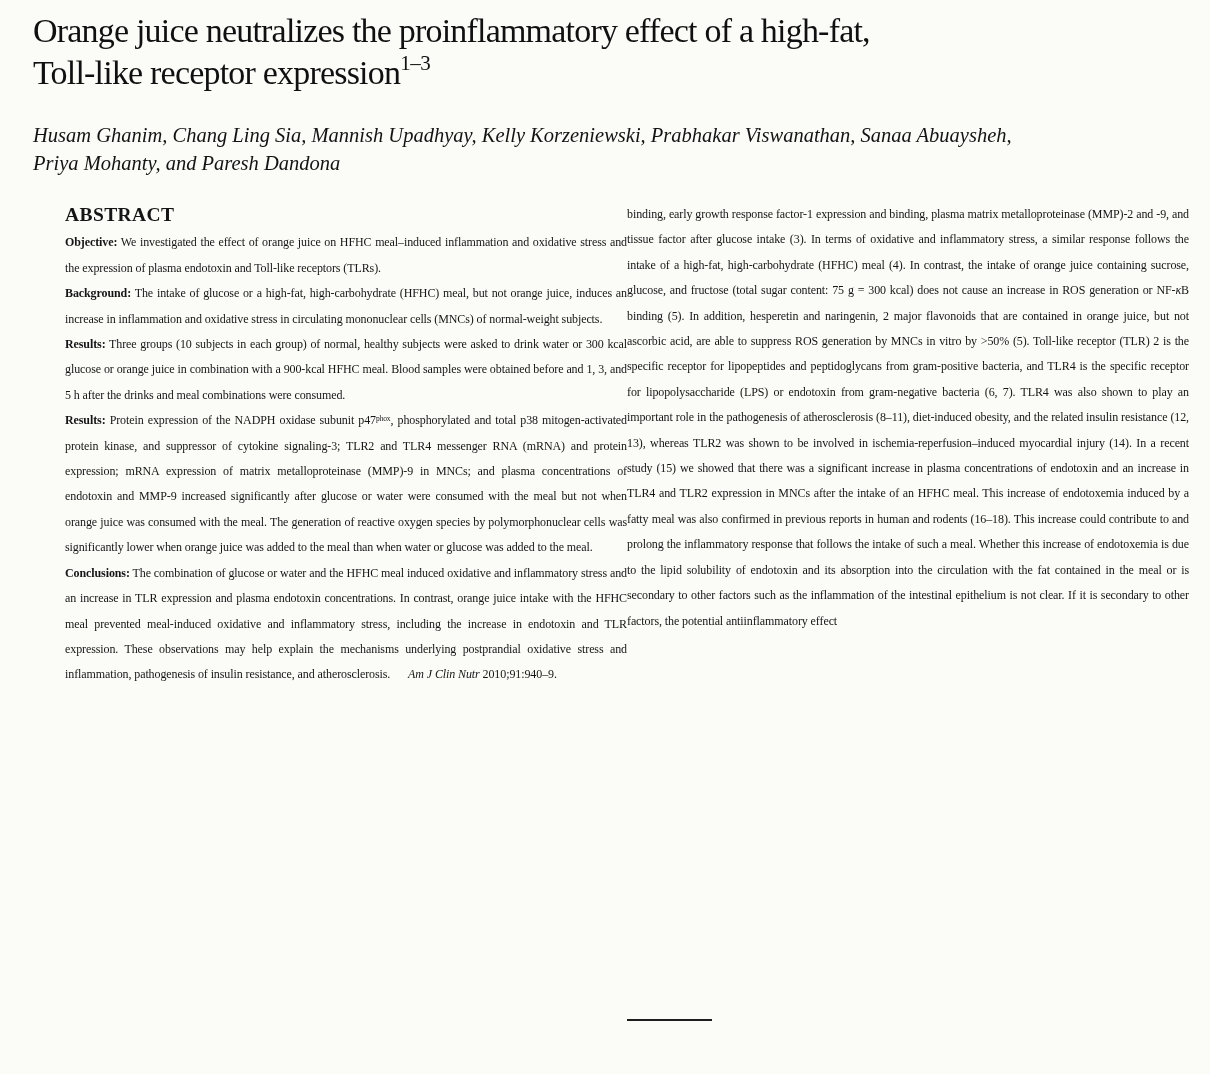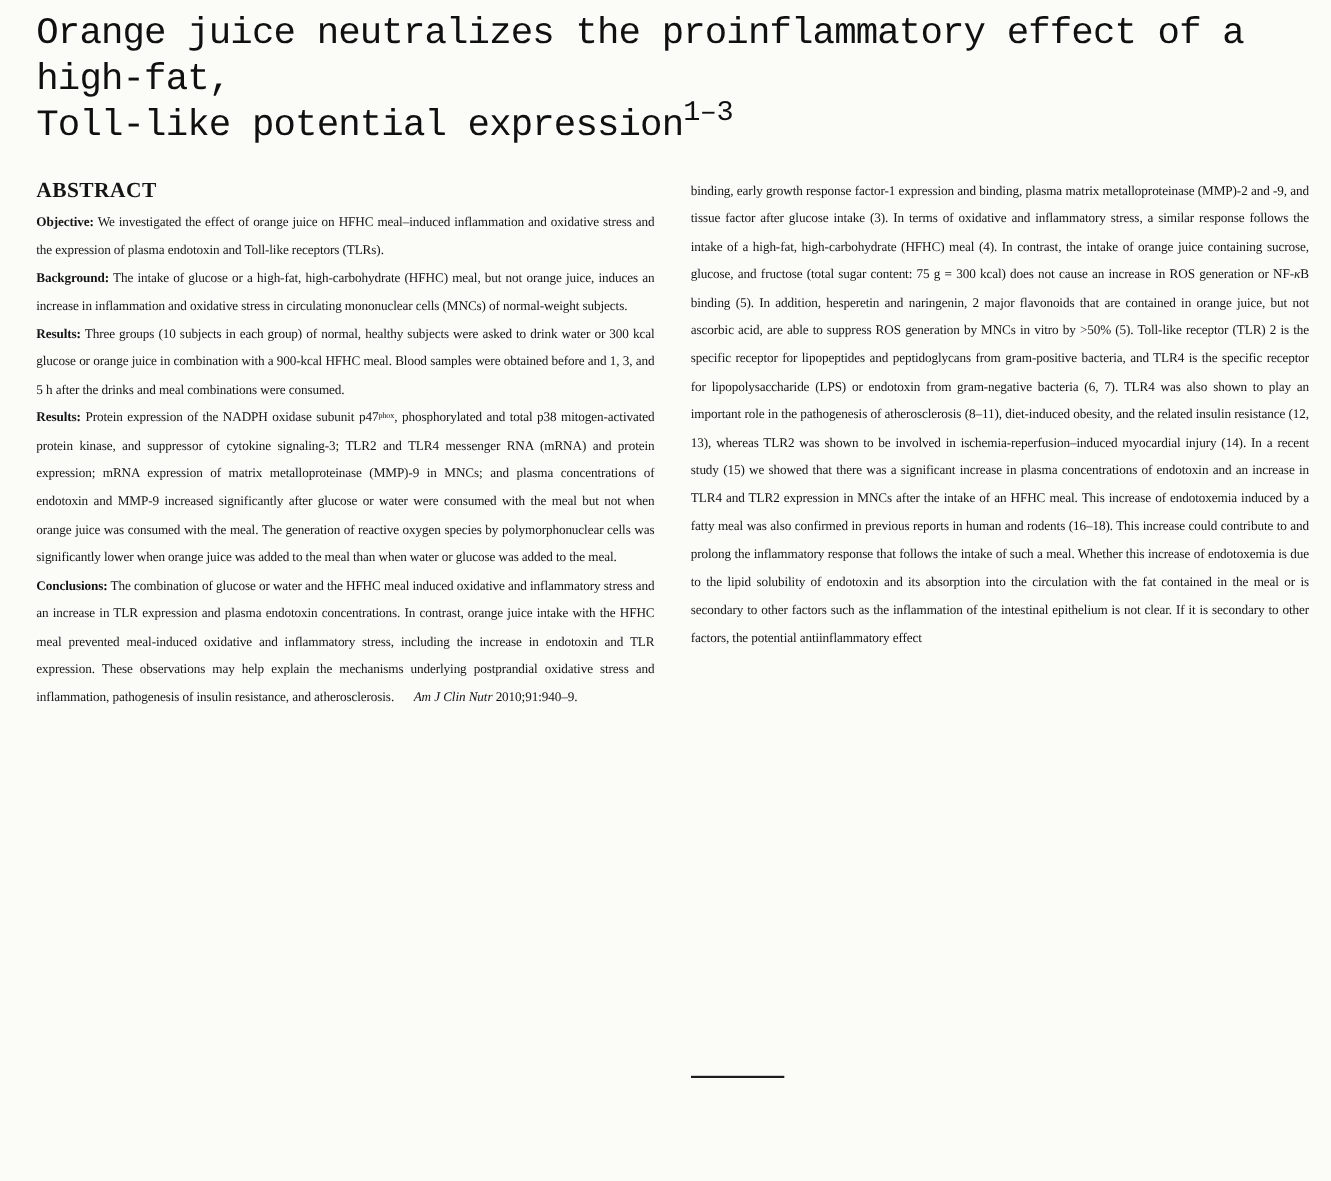--- a/index.html
+++ b/index.html
@@ -13,7 +13,7 @@
   .page { padding: 10px 18px 0 33px; }
 
   .title {
-    font-family: Liberation Mono, monospace;
+    font-family: Liberation Serif, serif;
     font-size: 34px;
     line-height: 42px;
     letter-spacing: -0.8px;

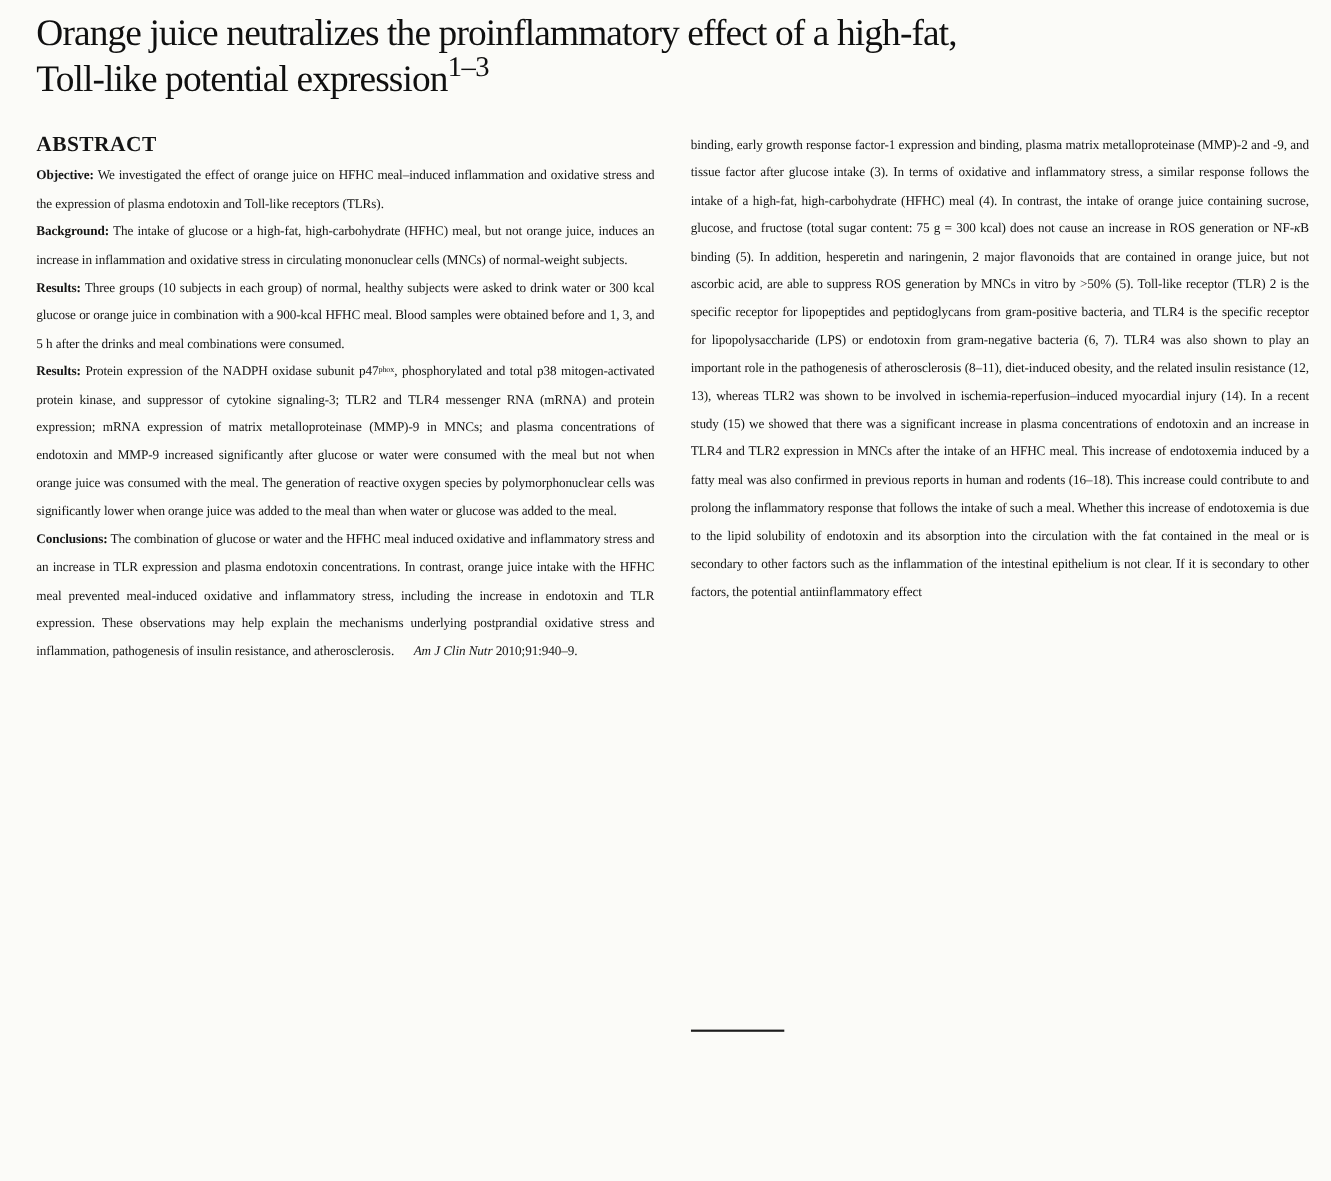--- a/index.html
+++ b/index.html
@@ -88,7 +88,7 @@
 
   <div class="title">
     <div>Orange juice neutralizes the proinflammatory effect of a high-fat,</div>
-    <div><span>Toll-like potential expression</span><span class="t-sup">1–3</span></div>
+    <div><span>Toll-like receptor expression</span><span class="t-sup">1–3</span></div>
   </div>
 
 

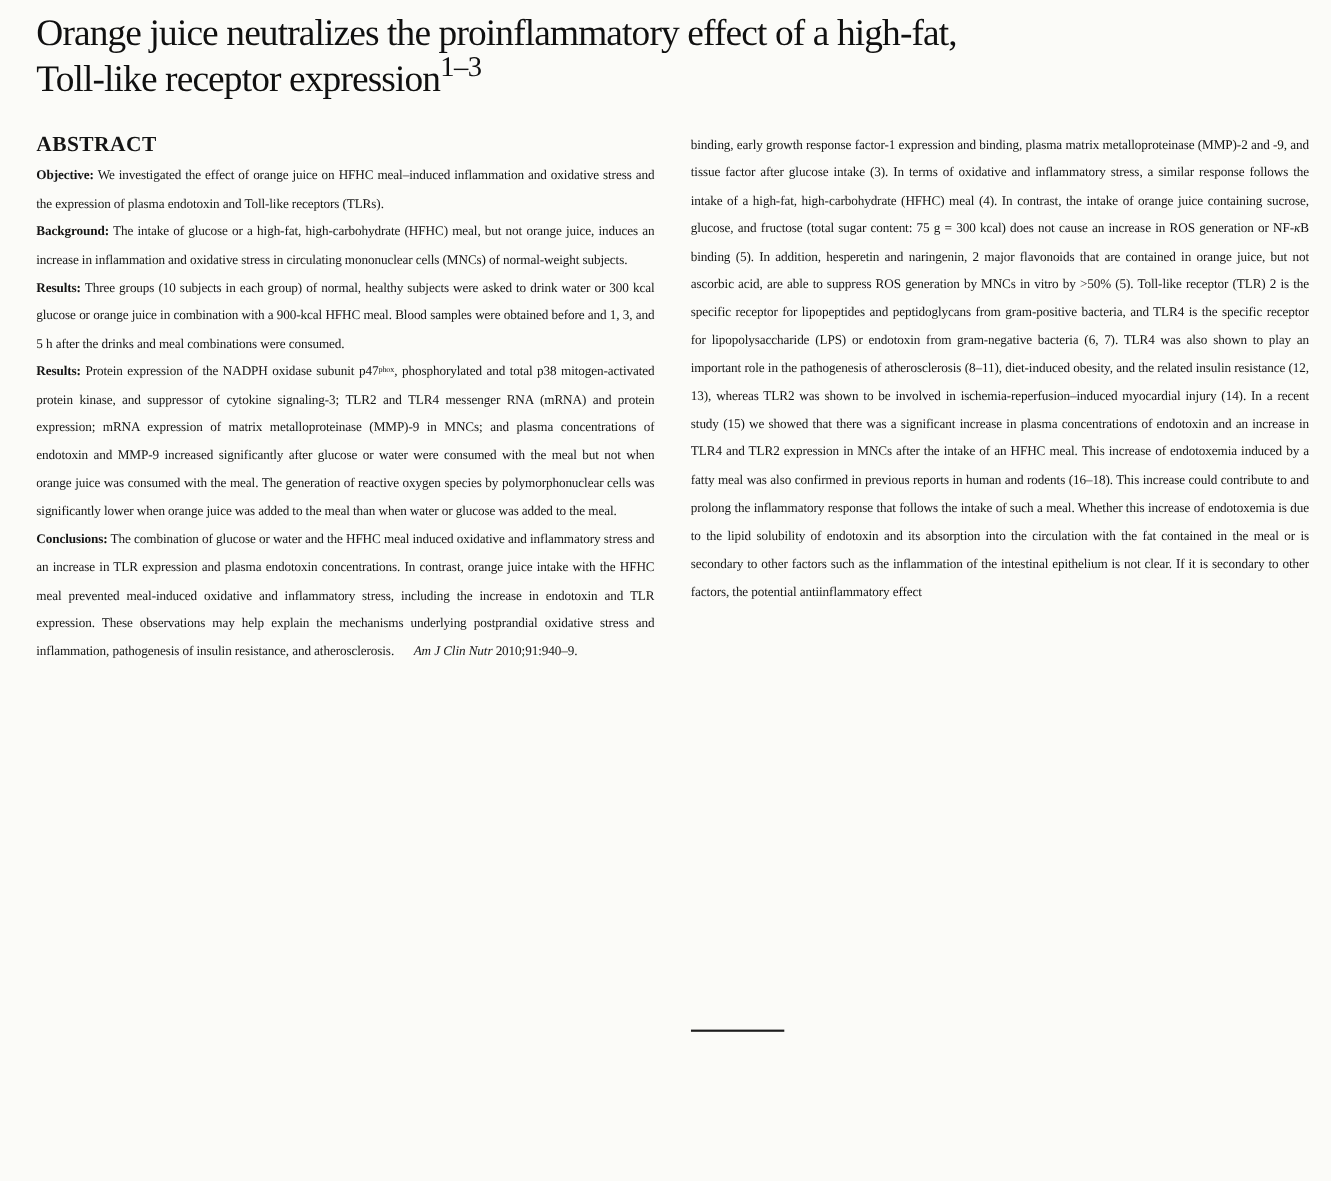--- a/index.html
+++ b/index.html
@@ -21,7 +21,7 @@
     color: #101010;
   }
   .title .t-sup {
-    font-size: 26px;
+    font-size: 21px;
     line-height: 0;
     position: relative;
     top: -14px;

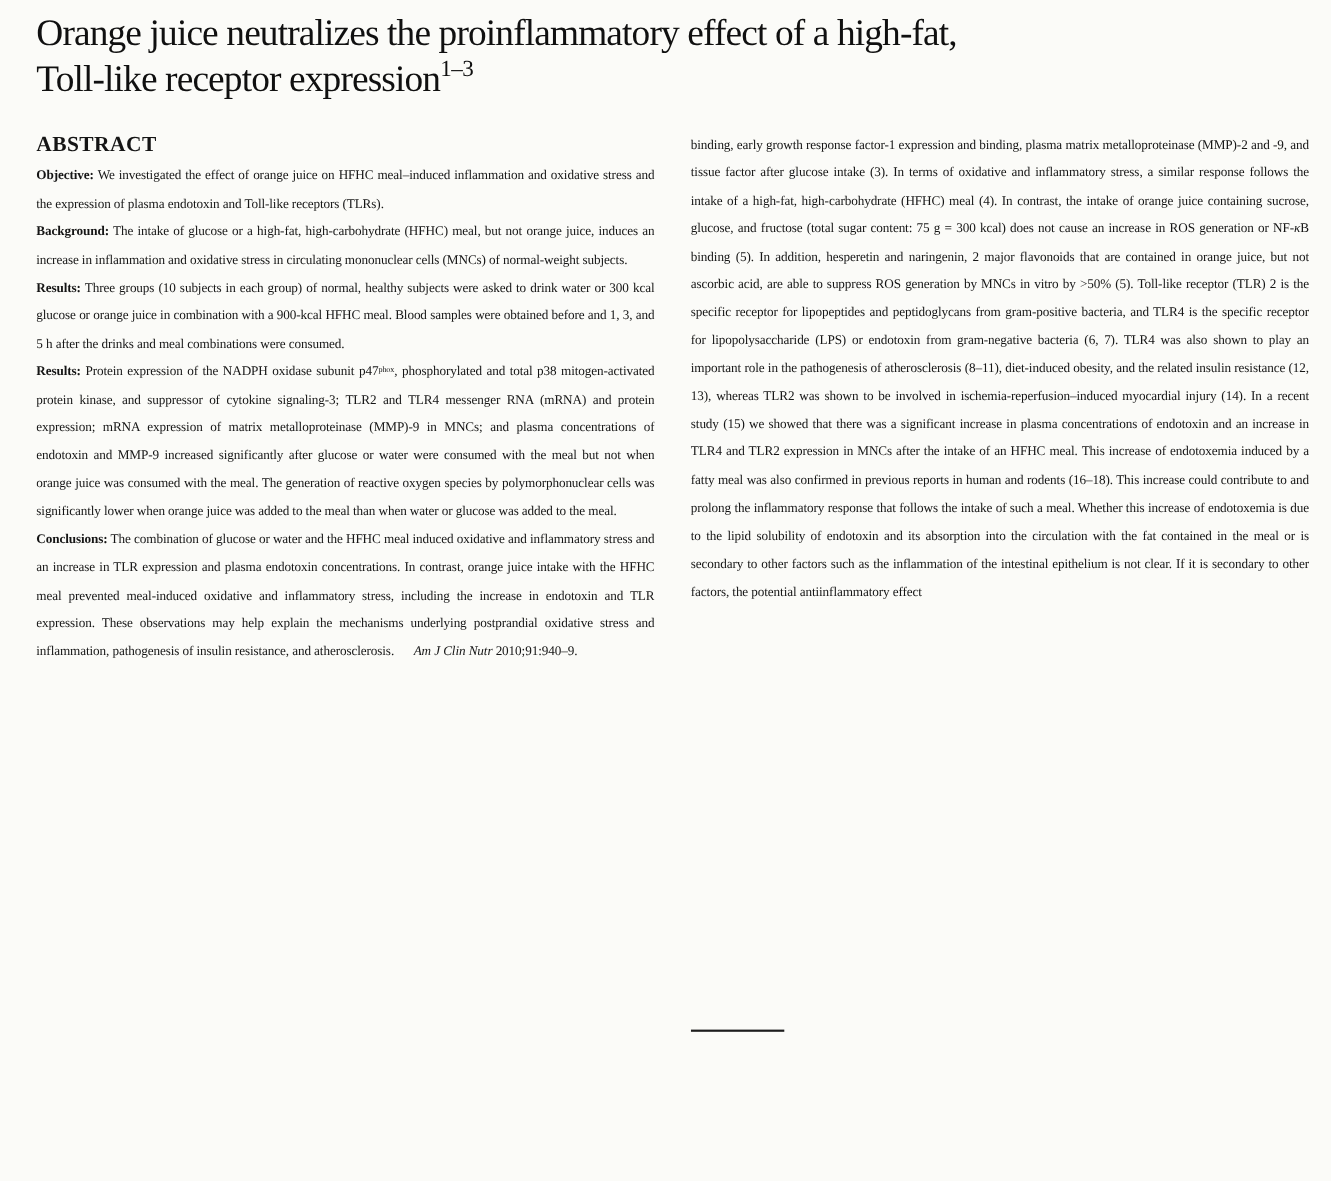--- a/index.html
+++ b/index.html
@@ -91,6 +91,10 @@
     <div><span>Toll-like receptor expression</span><span class="t-sup">1–3</span></div>
   </div>
 
+  <div class="authors">
+    <div>Husam Ghanim, Chang Ling Sia, Mannish Upadhyay, Kelly Korzeniewski, Prabhakar Viswanathan, Sanaa Abuaysheh,</div>
+    <div>Priya Mohanty, and Paresh Dandona</div>
+  </div>
 
   <div class="columns">
 

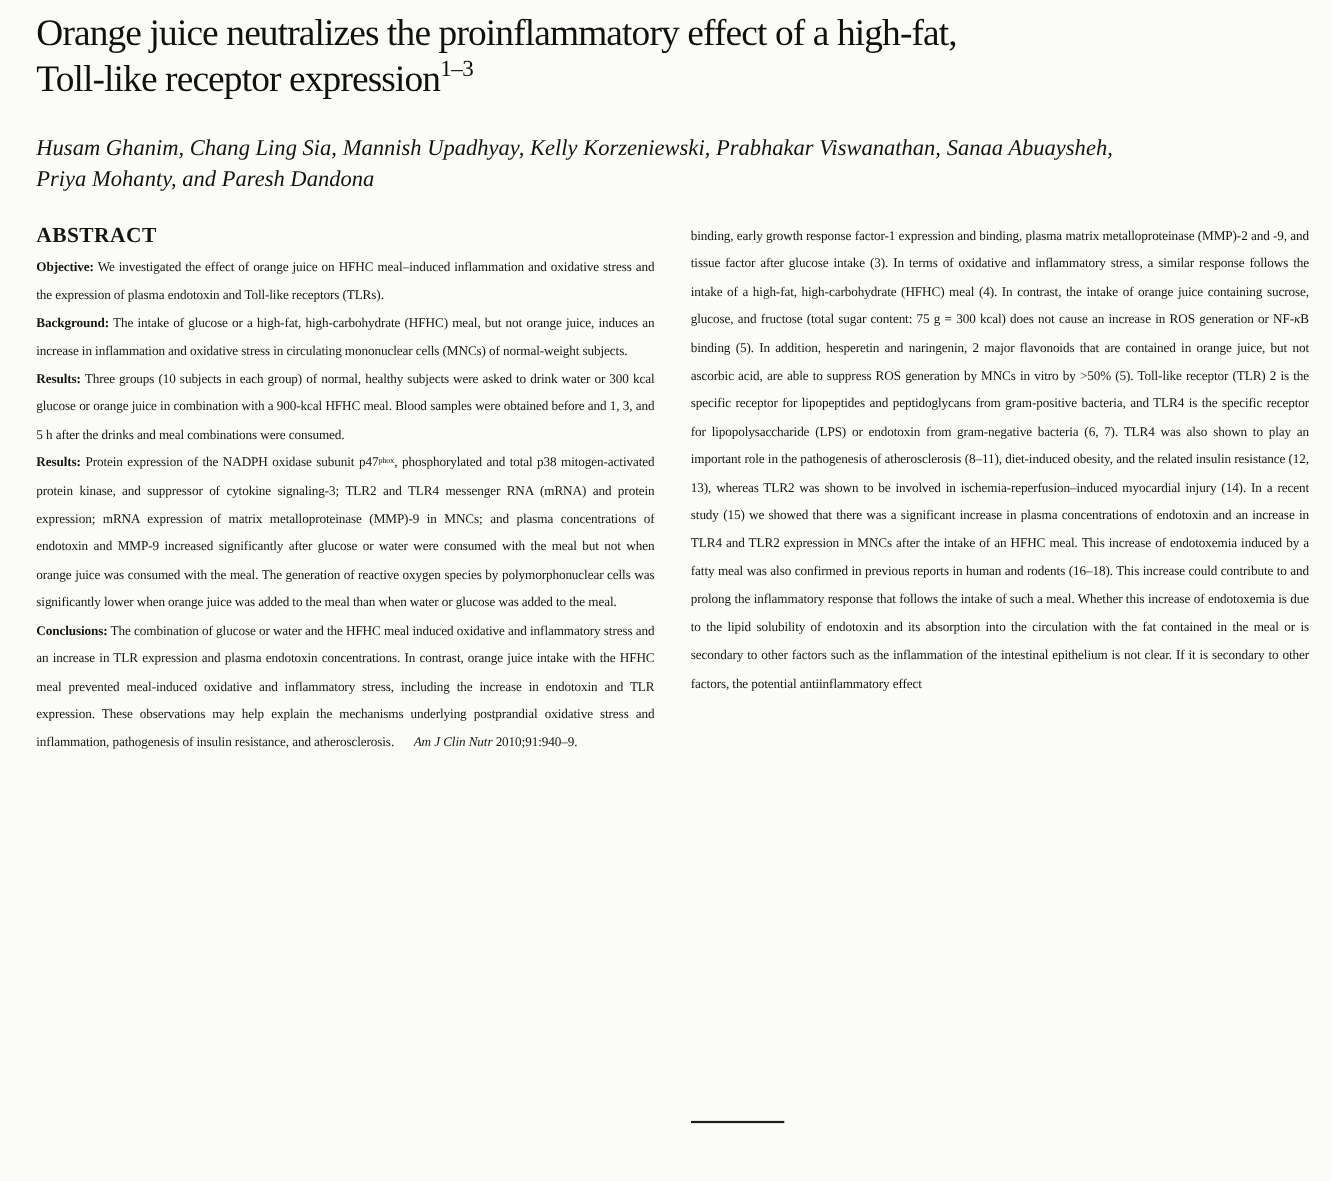--- a/index.html
+++ b/index.html
@@ -38,8 +38,8 @@
 
   .columns {
     display: flex;
-    gap: 33px;
     margin-top: 25px;
+    margin-left: 32px;
   }
   .col {
     flex: 0 0 562px;

